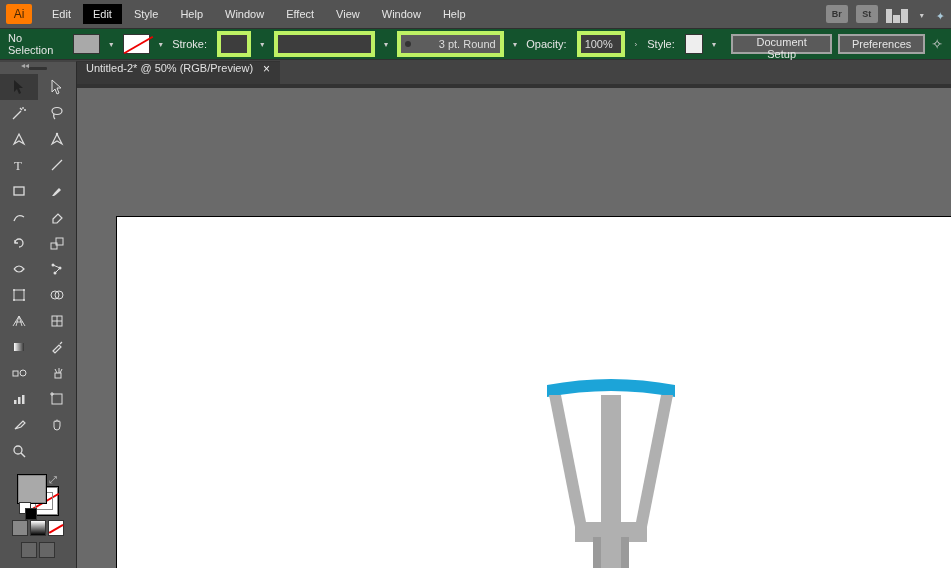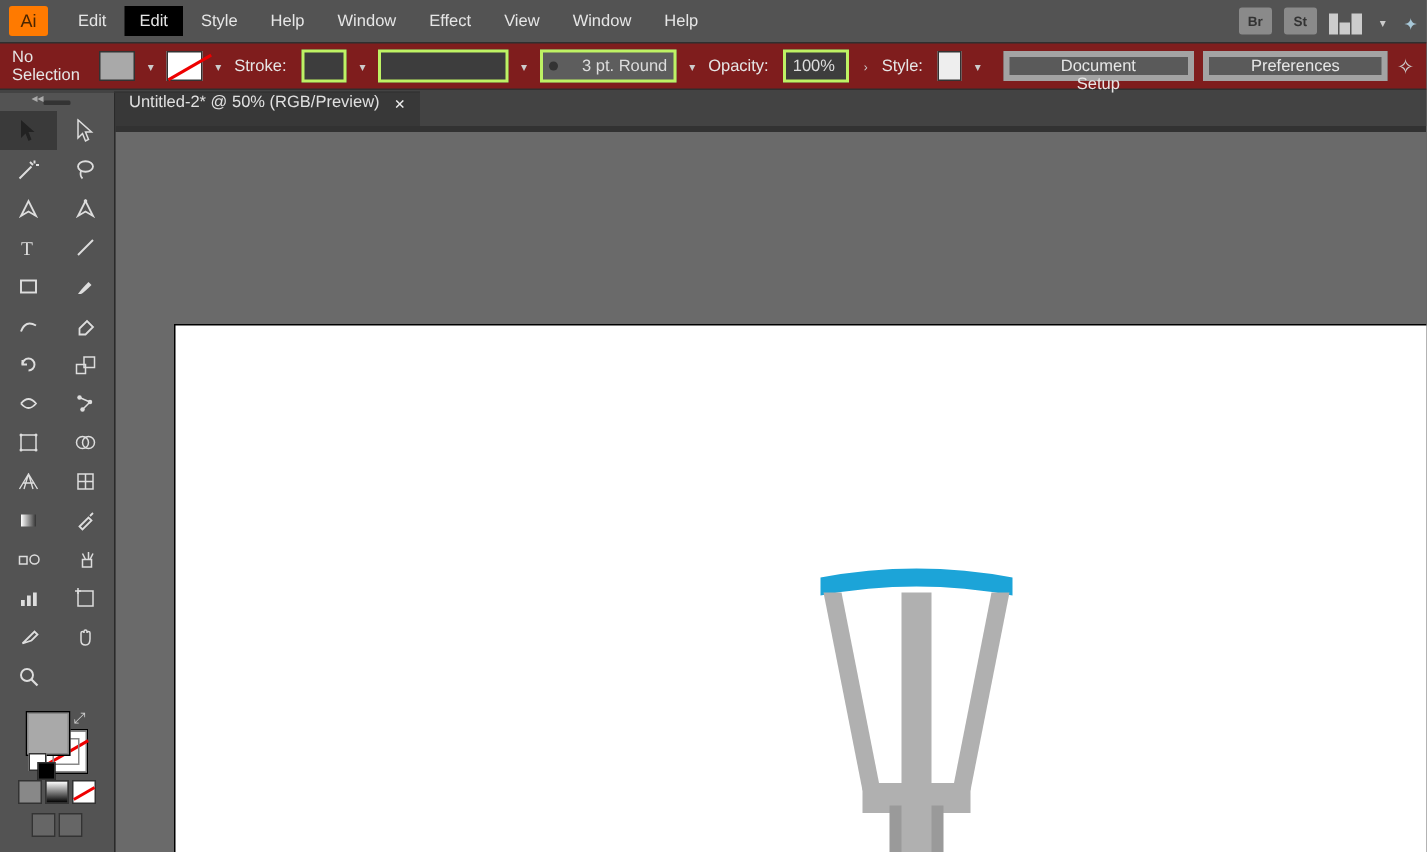--- a/index.html
+++ b/index.html
@@ -12,7 +12,7 @@
 .icon-strip{width:22px;height:14px;display:flex;gap:1px;align-items:flex-end}
 .icon-strip span{flex:1;background:#ccc;height:100%}
 .icon-strip span:nth-child(2){height:60%}
-.options-bar{height:30px;background:#7f1d1d;border-top:1px solid #2f2f2f;border-bottom:1px solid #2f2f2f;display:flex;align-items:center;padding:0 8px;gap:6px;font-size:11px}
+.options-bar{height:30px;background:#14532d;border-top:1px solid #2f2f2f;border-bottom:1px solid #2f2f2f;display:flex;align-items:center;padding:0 8px;gap:6px;font-size:11px}
 .ob-label{color:#e6e6e6;margin-right:4px}
 .swatch{width:28px;height:18px;background:#a9a9a9;border:1px solid #333}
 .dd{width:12px;height:16px;display:flex;align-items:center;justify-content:center;font-size:8px;color:#ccc;cursor:pointer}

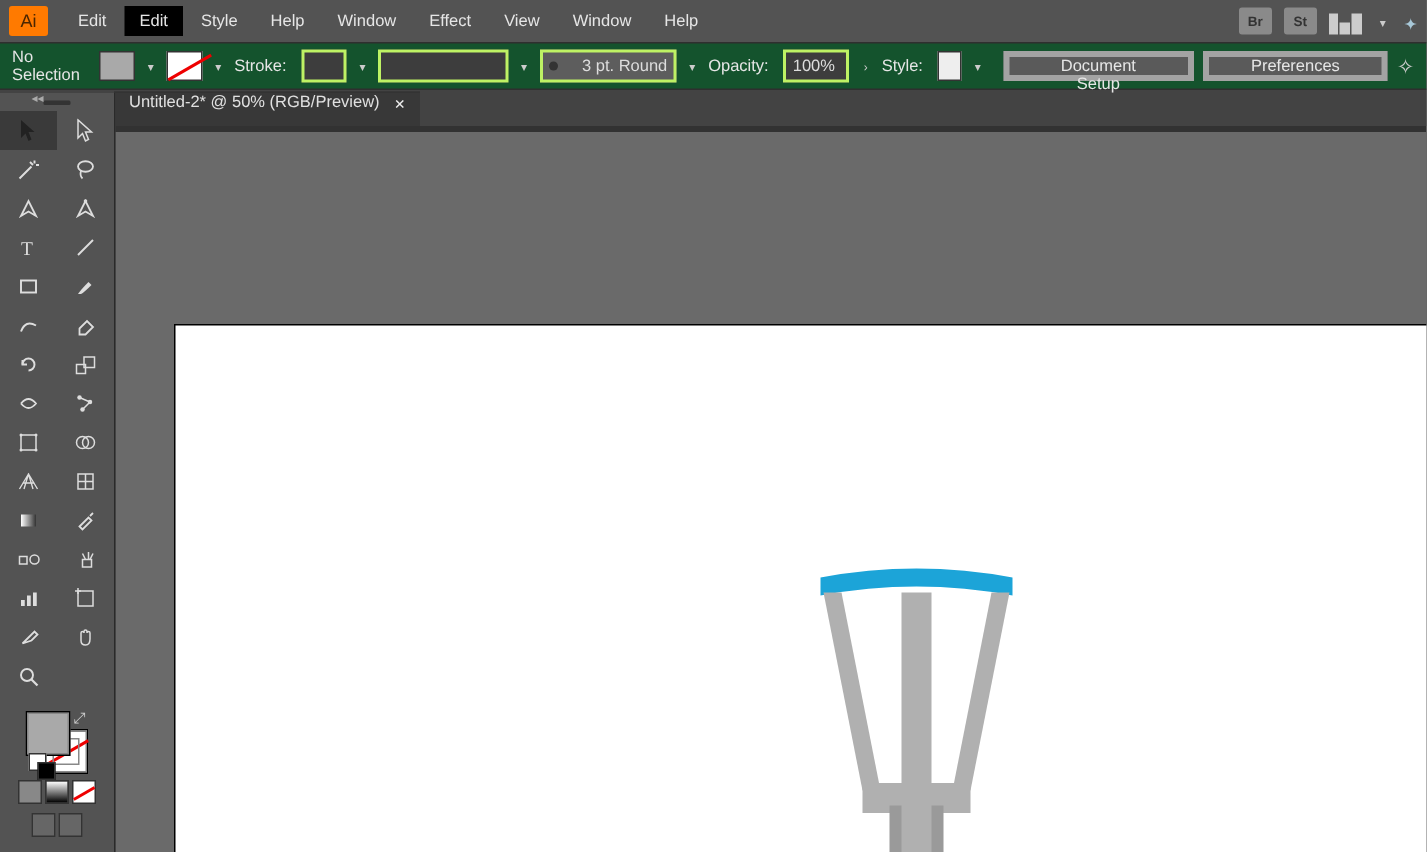--- a/index.html
+++ b/index.html
@@ -18,7 +18,7 @@
 .dd{width:12px;height:16px;display:flex;align-items:center;justify-content:center;font-size:8px;color:#ccc;cursor:pointer}
 .no-stroke{width:28px;height:18px;background:#fff;border:1px solid #333;position:relative}
 .no-stroke::after{content:"";position:absolute;left:-2px;top:50%;width:33px;height:2px;background:#e00;transform:rotate(-30deg)}
-.ob-field{height:18px;background:#3d3d3d;border:2px solid #bef264;color:#ddd;padding:0 4px;font-size:11px;outline:none}
+.ob-field{height:18px;background:#3d3d3d;border:4px solid #bef264;color:#ddd;padding:0 4px;font-size:11px;outline:none}
 .ob-wide{width:96px}
 .ob-long{width:102px}
 .ob-btn{height:20px;background:#5a5a5a;border:4px solid #a3a3a3;color:#e6e6e6;padding:0 28px;font-size:11px;cursor:pointer}

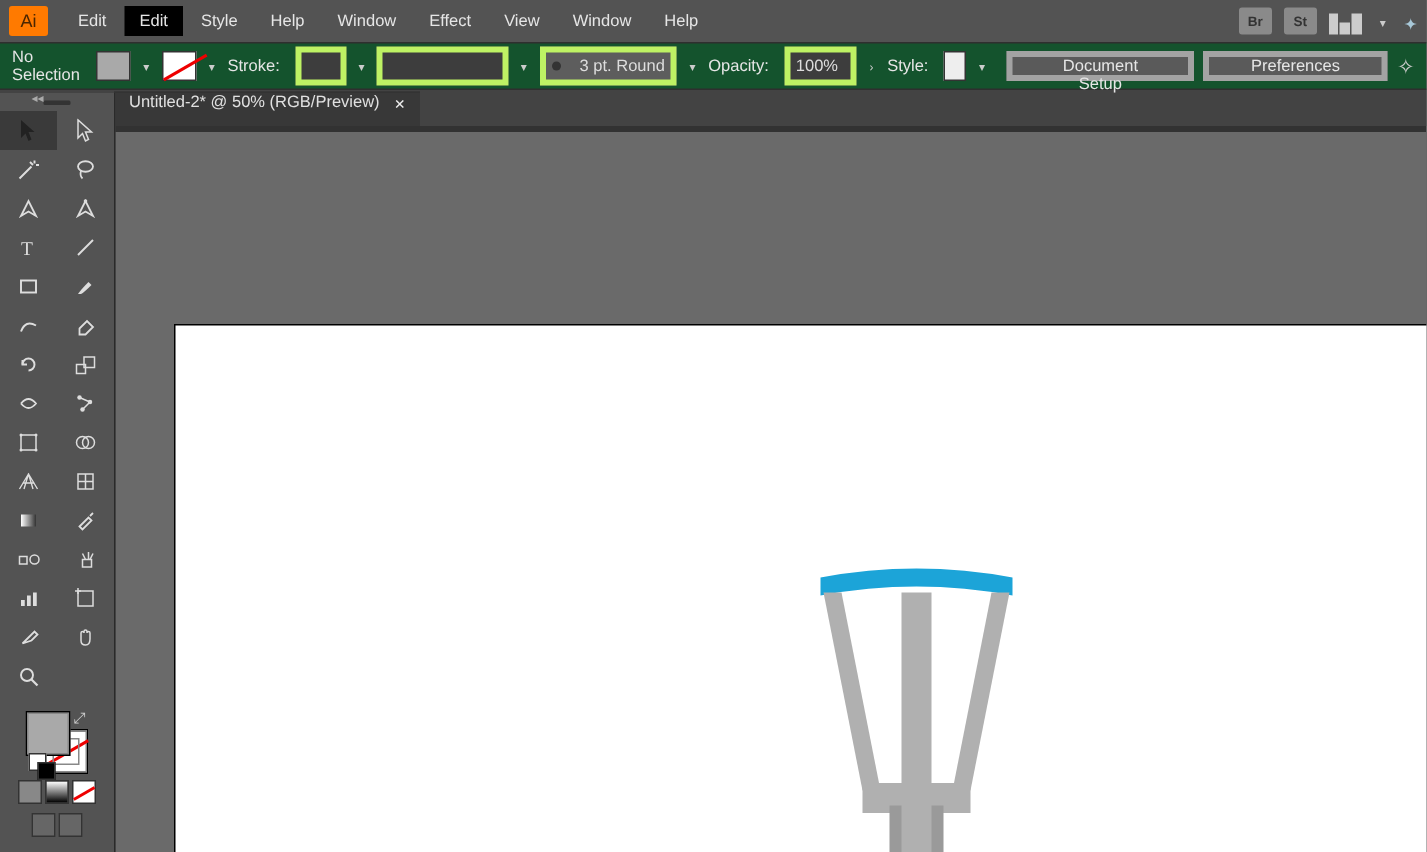--- a/index.html
+++ b/index.html
@@ -21,7 +21,7 @@
 .ob-field{height:18px;background:#3d3d3d;border:4px solid #bef264;color:#ddd;padding:0 4px;font-size:11px;outline:none}
 .ob-wide{width:96px}
 .ob-long{width:102px}
-.ob-btn{height:20px;background:#5a5a5a;border:4px solid #a3a3a3;color:#e6e6e6;padding:0 28px;font-size:11px;cursor:pointer}
+.ob-btn{height:20px;background:#5a5a5a;border:2px solid #a3a3a3;color:#e6e6e6;padding:0 12px;font-size:11px;cursor:pointer}
 .pct{width:32px}
 .tabstrip{height:24px;background:#434343;display:flex;align-items:flex-end;padding-left:76px}
 .grip{width:76px;height:14px;background:#333;position:absolute;left:0;top:62px;border-bottom:1px solid #222}

